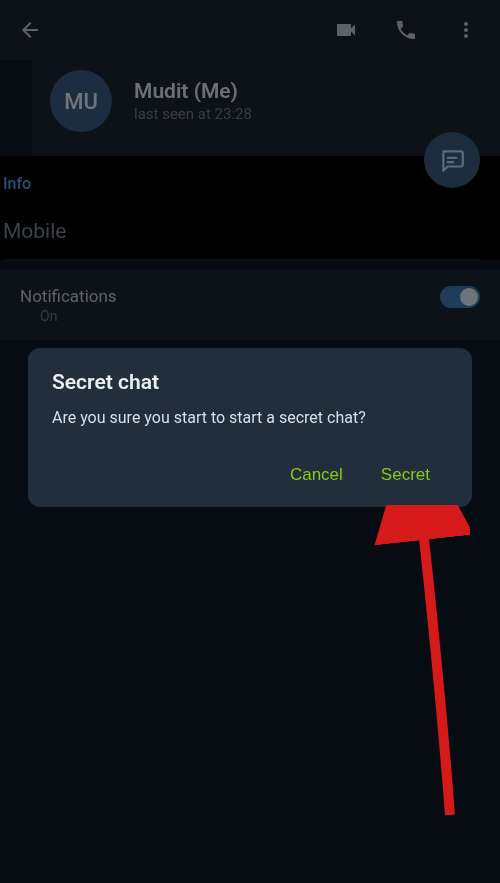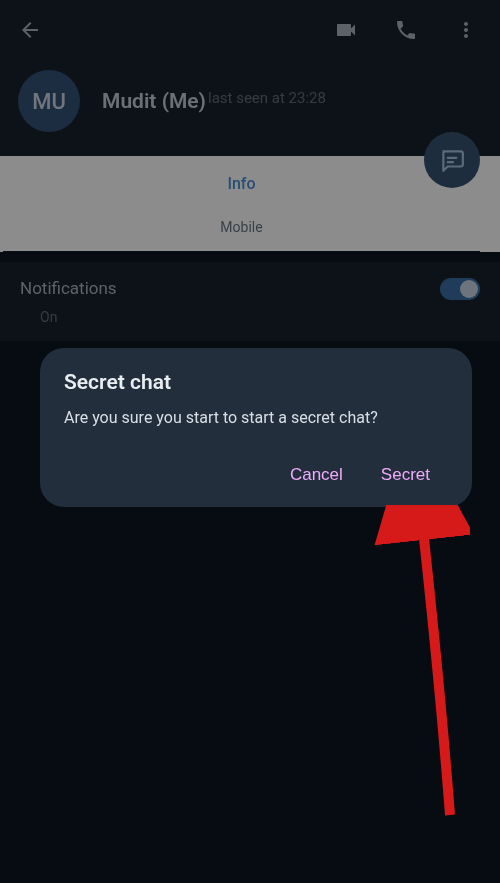--- a/index.html
+++ b/index.html
@@ -51,6 +51,7 @@
       align-items: center;
       padding: 10px 12px 24px 18px;
       background: #18222d;
+      margin-left: 32px;
     }
     .avatar {
       width: 62px;

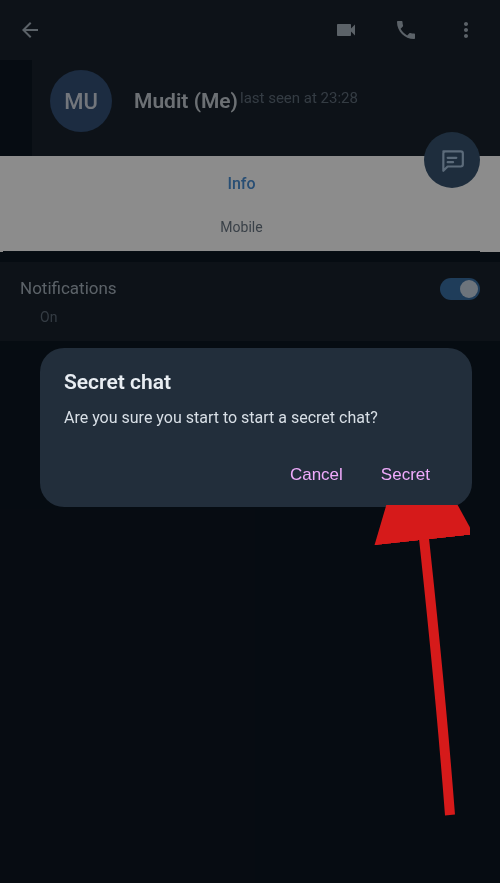--- a/index.html
+++ b/index.html
@@ -68,7 +68,7 @@
     }
     .profile-text {
       display: flex;
-      flex-direction: row;
+      flex-direction: column;
       gap: 2px;
     }
     .profile-name {

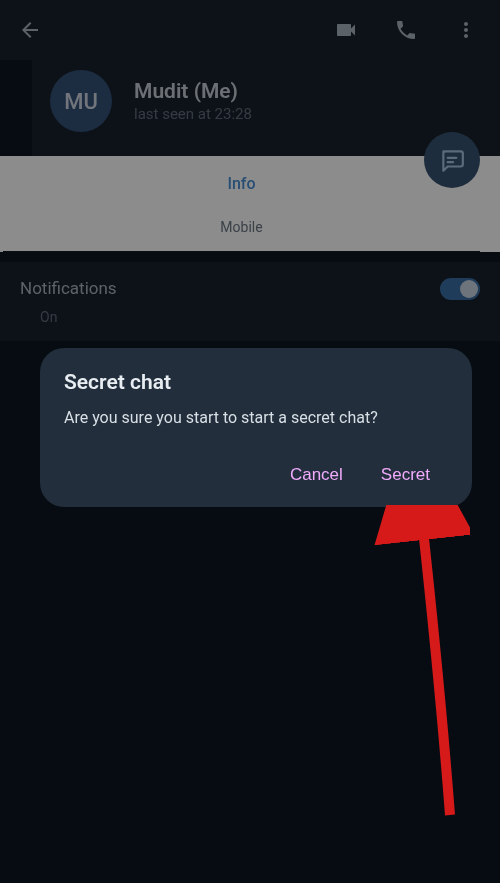--- a/index.html
+++ b/index.html
@@ -101,9 +101,8 @@
     }
     .info-section {
       padding: 18px 20px 0 3px;
-      background: #ffffff;
+      background: #000000;
       margin-top: 0;
-      text-align: center;
     }
     .section-title {
       color: #4a8fd4;

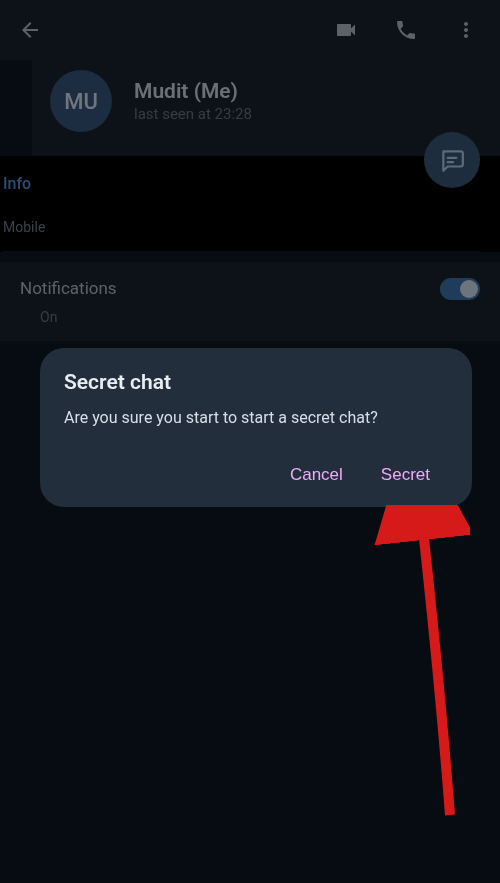--- a/index.html
+++ b/index.html
@@ -117,7 +117,7 @@
     }
     .info-label {
       color: #6a7784;
-      font-size: 14px;
+      font-size: 21px;
     }
     .notif-header {
       padding: 16px 20px 0 20px;

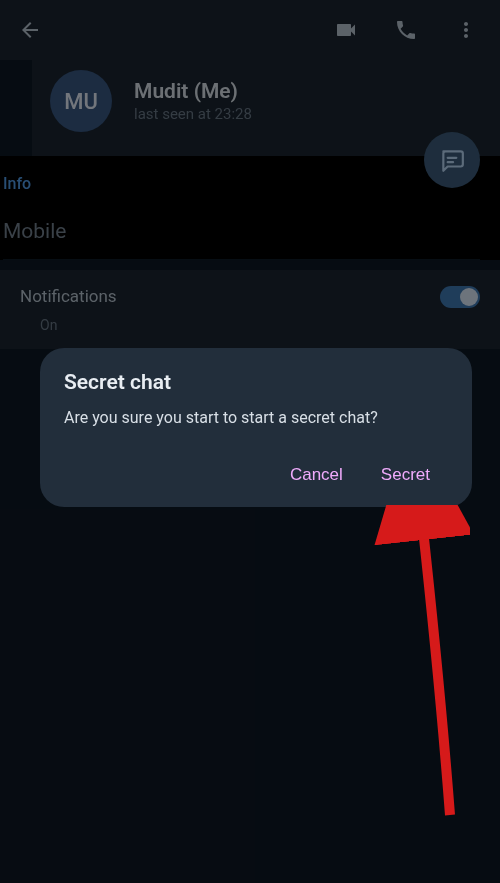--- a/index.html
+++ b/index.html
@@ -133,7 +133,7 @@
     .notif-left {
       display: flex;
       flex-direction: column;
-      gap: 11px;
+      gap: 2px;
     }
     .notif-title {
       color: #a7b2bd;

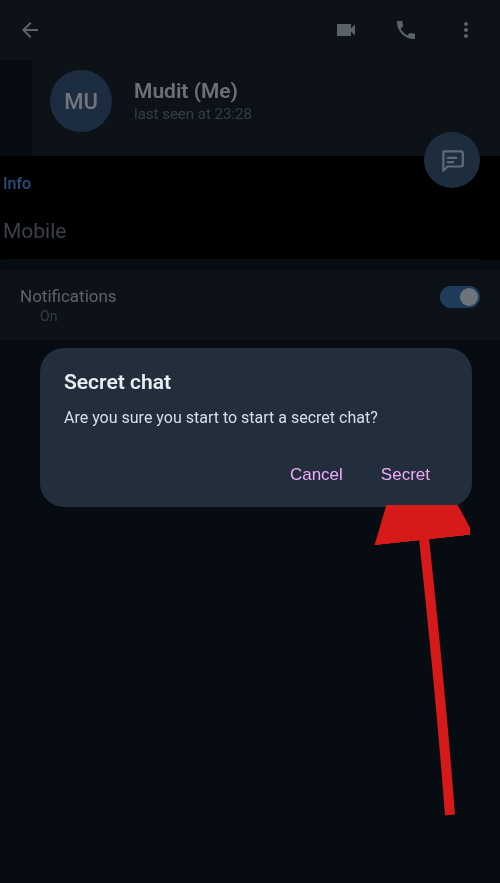--- a/index.html
+++ b/index.html
@@ -175,10 +175,9 @@
       right: 28px;
       top: 348px;
       background: #222e3b;
-      border-radius: 24px;
+      border-radius: 12px;
       padding: 22px 24px 12px 24px;
       z-index: 20;
-      margin-left: 12px;
     }
     .dialog-title {
       font-size: 21px;

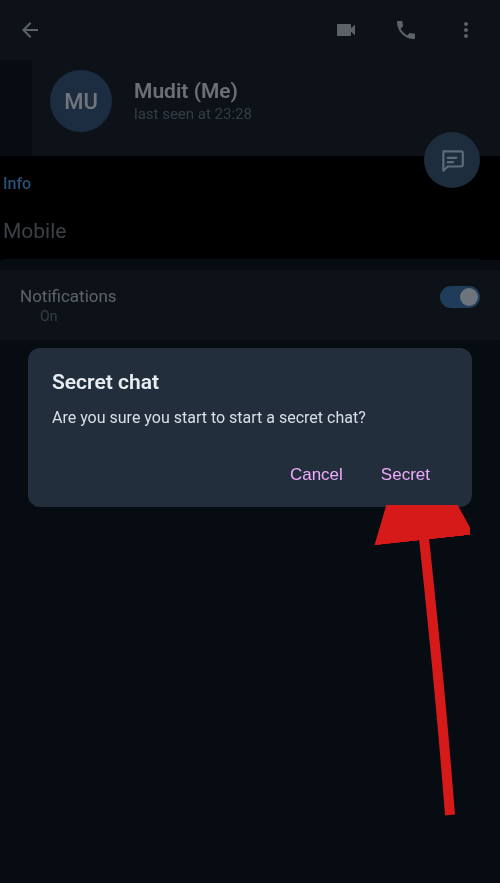--- a/index.html
+++ b/index.html
@@ -200,7 +200,7 @@
     .dialog-btn {
       background: none;
       border: none;
-      color: #f0abfc;
+      color: #84cc16;
       font-size: 17px;
       font-weight: 500;
       cursor: pointer;

